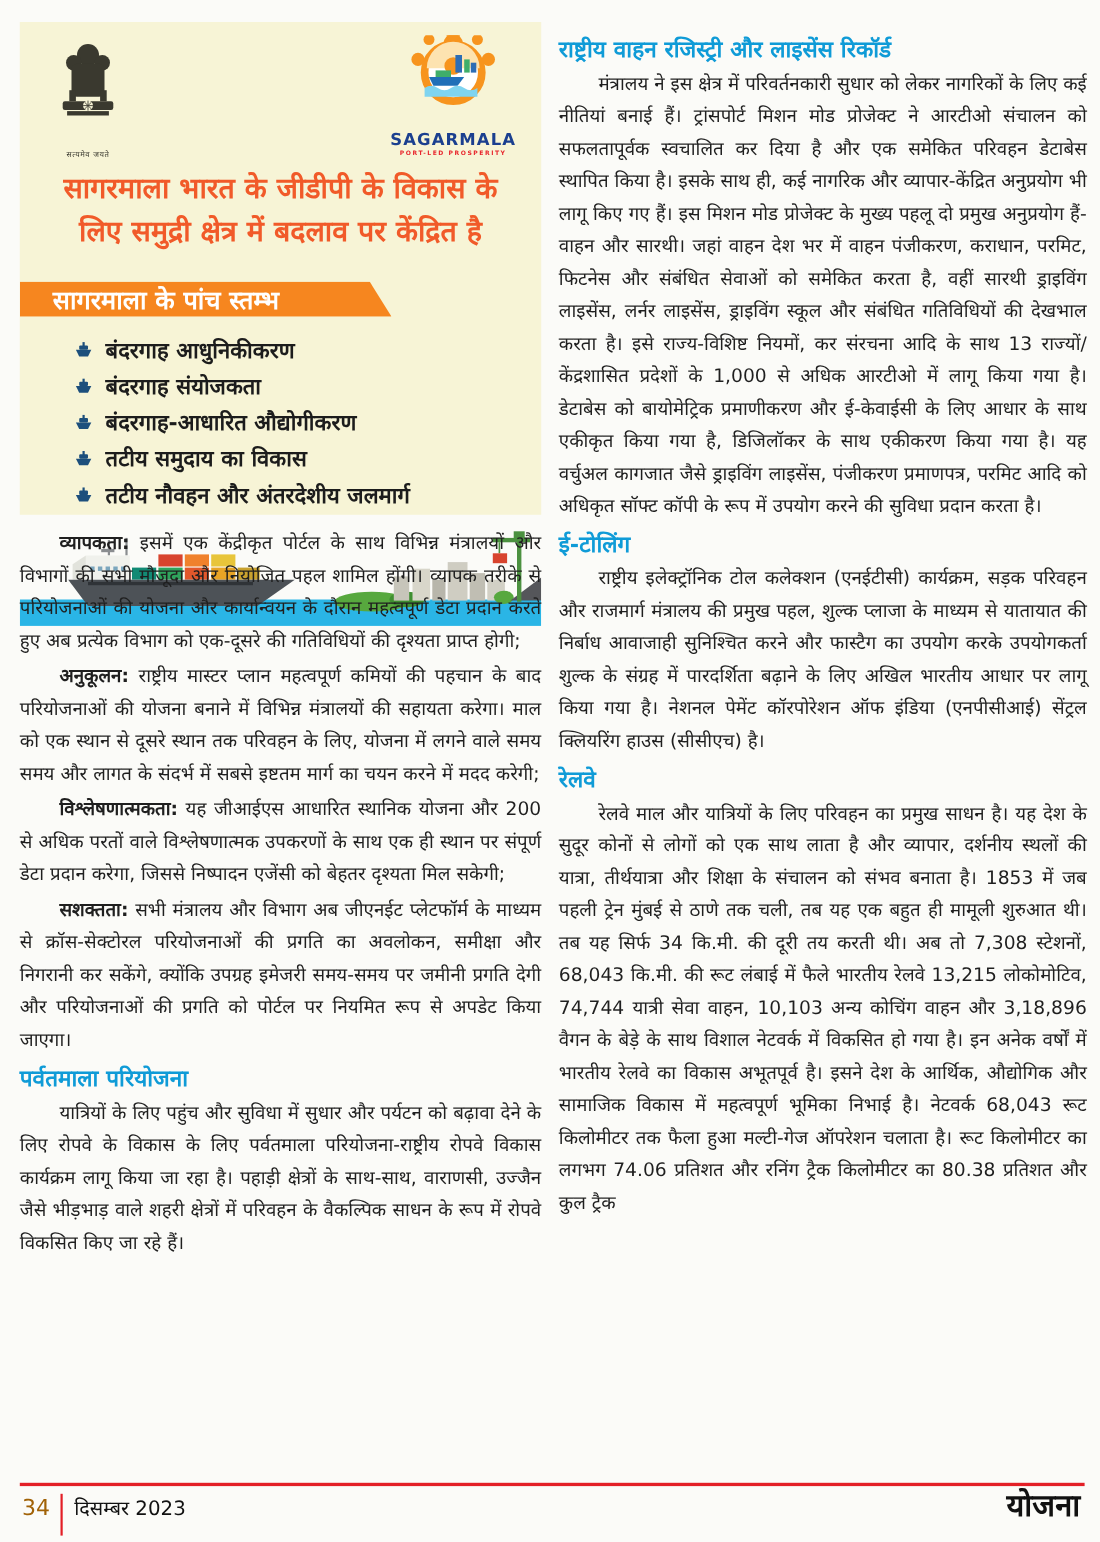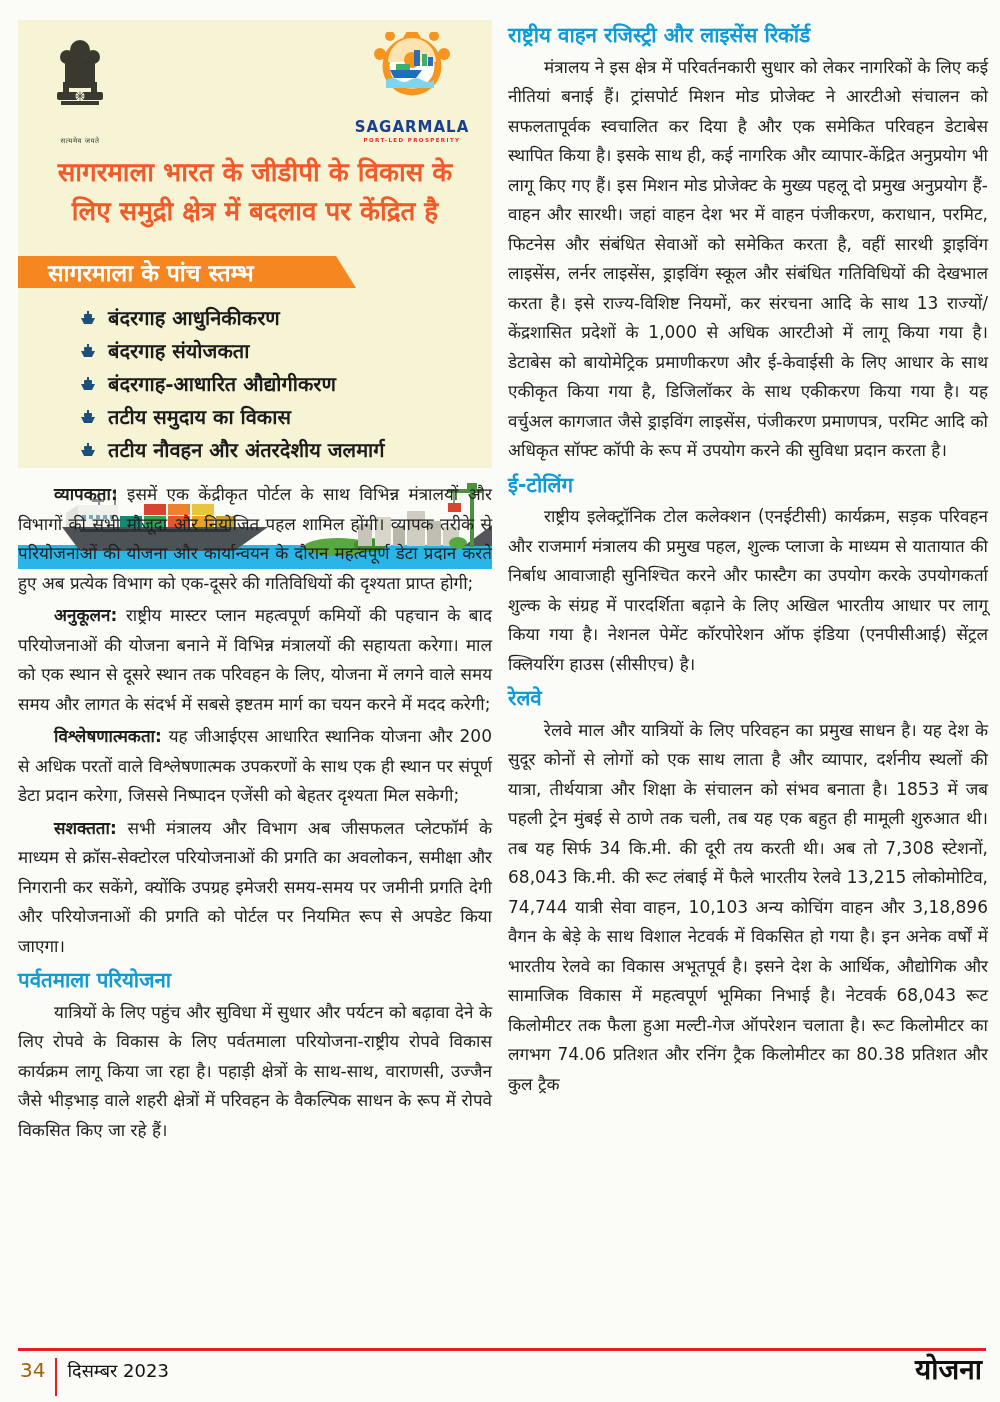--- a/index.html
+++ b/index.html
@@ -75,7 +75,7 @@
     color:#0f9bd7; font-size:20.5px; font-weight:bold;
     margin:6px 0 4px; line-height:1.3;
   }
-  .col-right .section-heading:first-child { margin-top:2px; }
+  .col-right .section-heading:first-child { margin-top:12px; }
 
   
   .footer {

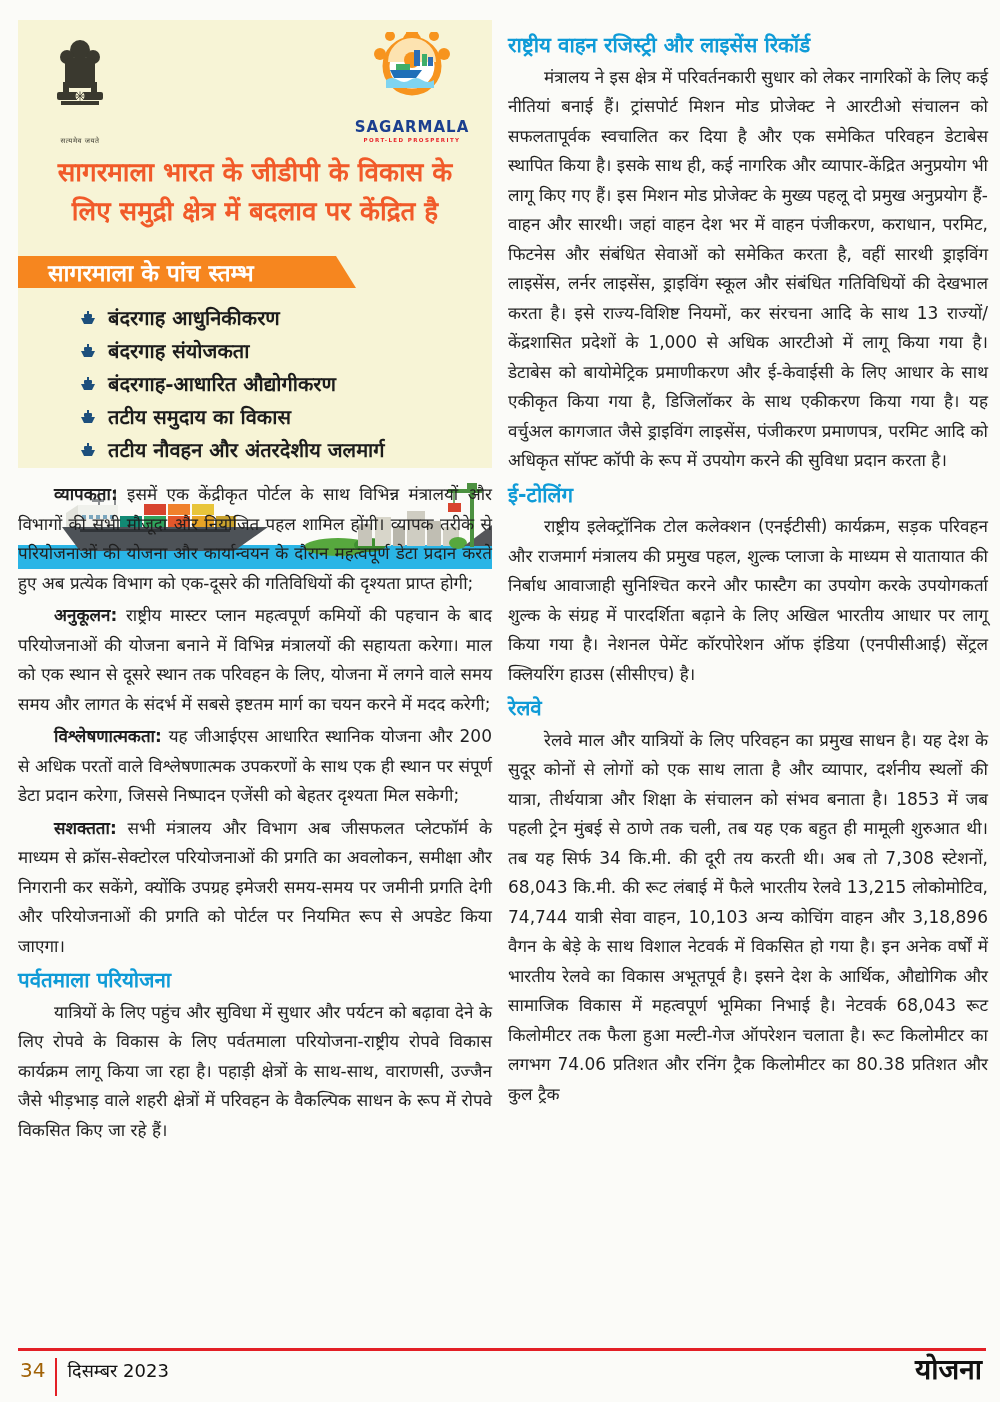--- a/index.html
+++ b/index.html
@@ -59,7 +59,7 @@
   .pillars li {
     display:flex; align-items:center; gap:12px;
     font-size:20px; font-weight:600; color:#1c1c1c;
-    margin:6px 12px;
+    margin:6px 0;
   }
   .ship-bullet { flex:0 0 auto; display:inline-flex; }
   .illustration { margin-top:auto; line-height:0; }

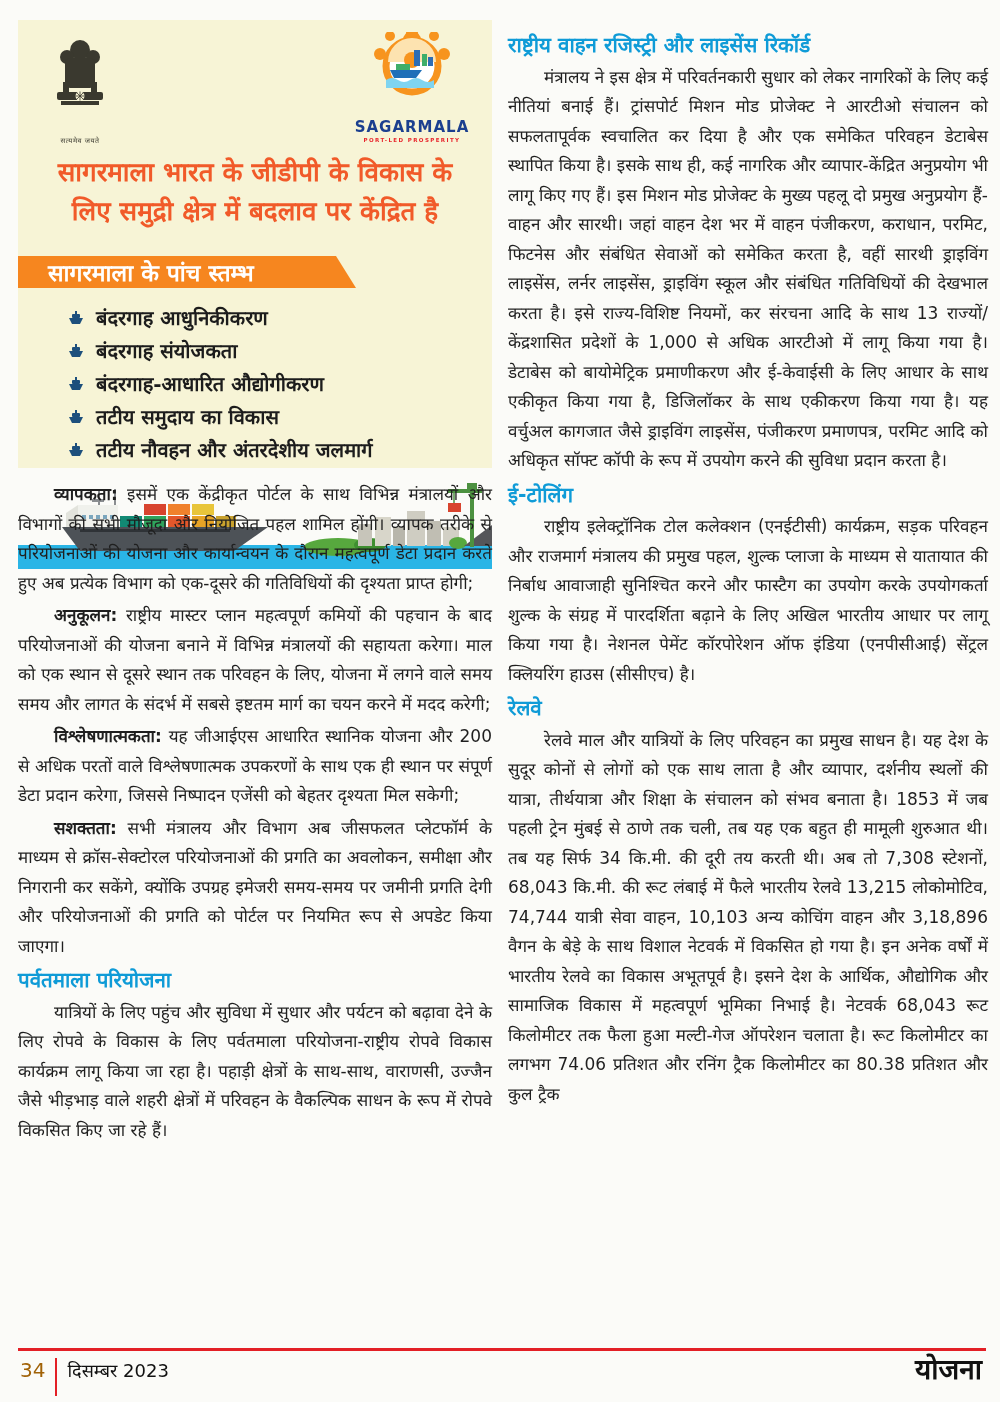--- a/index.html
+++ b/index.html
@@ -292,7 +292,7 @@
 
       <p class="body-para"><b>विश्लेषणात्मकता:</b> <span>यह जीआईएस आधारित स्थानिक योजना और 200 से अधिक परतों वाले विश्लेषणात्मक उपकरणों के साथ एक ही स्थान पर संपूर्ण डेटा प्रदान करेगा, जिससे निष्पादन एजेंसी को बेहतर दृश्यता मिल सकेगी;</span></p>
 
-      <p class="body-para"><b>सशक्तता:</b> <span>सभी मंत्रालय और विभाग अब जीसफलत प्लेटफॉर्म के माध्यम से क्रॉस-सेक्टोरल परियोजनाओं की प्रगति का अवलोकन, समीक्षा और निगरानी कर सकेंगे, क्योंकि उपग्रह इमेजरी समय-समय पर जमीनी प्रगति देगी और परियोजनाओं की प्रगति को पोर्टल पर नियमित रूप से अपडेट किया जाएगा।</span></p>
+      <p class="body-para"><b>सशक्तता:</b> <span>सभी मंत्रालय और विभाग अब जीएनईट प्लेटफॉर्म के माध्यम से क्रॉस-सेक्टोरल परियोजनाओं की प्रगति का अवलोकन, समीक्षा और निगरानी कर सकेंगे, क्योंकि उपग्रह इमेजरी समय-समय पर जमीनी प्रगति देगी और परियोजनाओं की प्रगति को पोर्टल पर नियमित रूप से अपडेट किया जाएगा।</span></p>
 
       <h2 class="section-heading">पर्वतमाला परियोजना</h2>
       <p class="body-para">यात्रियों के लिए पहुंच और सुविधा में सुधार और पर्यटन को बढ़ावा देने के लिए रोपवे के विकास के लिए पर्वतमाला परियोजना-राष्ट्रीय रोपवे विकास कार्यक्रम लागू किया जा रहा है। पहाड़ी क्षेत्रों के साथ-साथ, वाराणसी, उज्जैन जैसे भीड़भाड़ वाले शहरी क्षेत्रों में परिवहन के वैकल्पिक साधन के रूप में रोपवे विकसित किए जा रहे हैं।</p>

